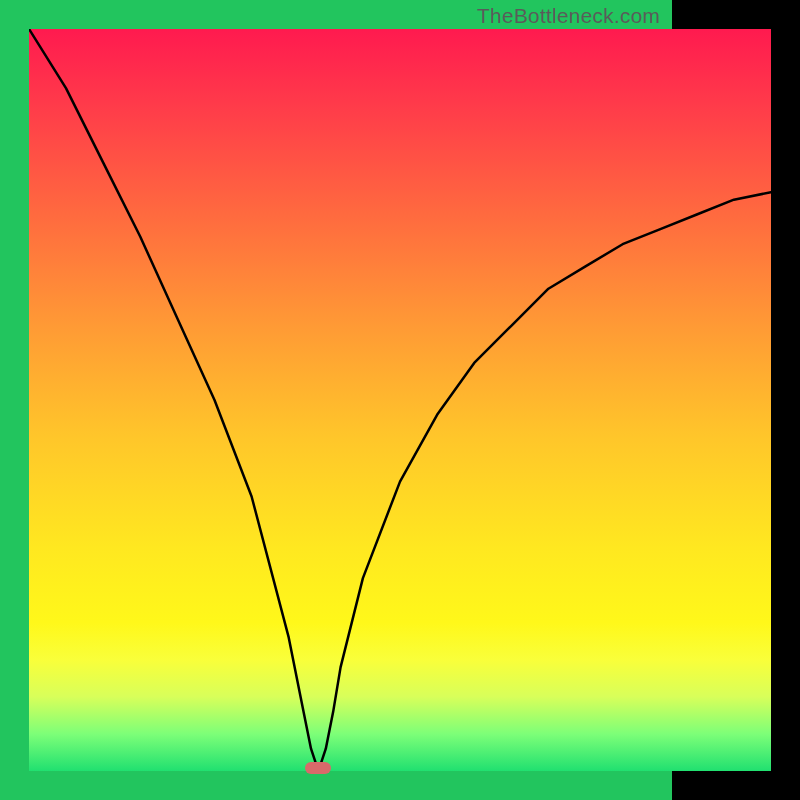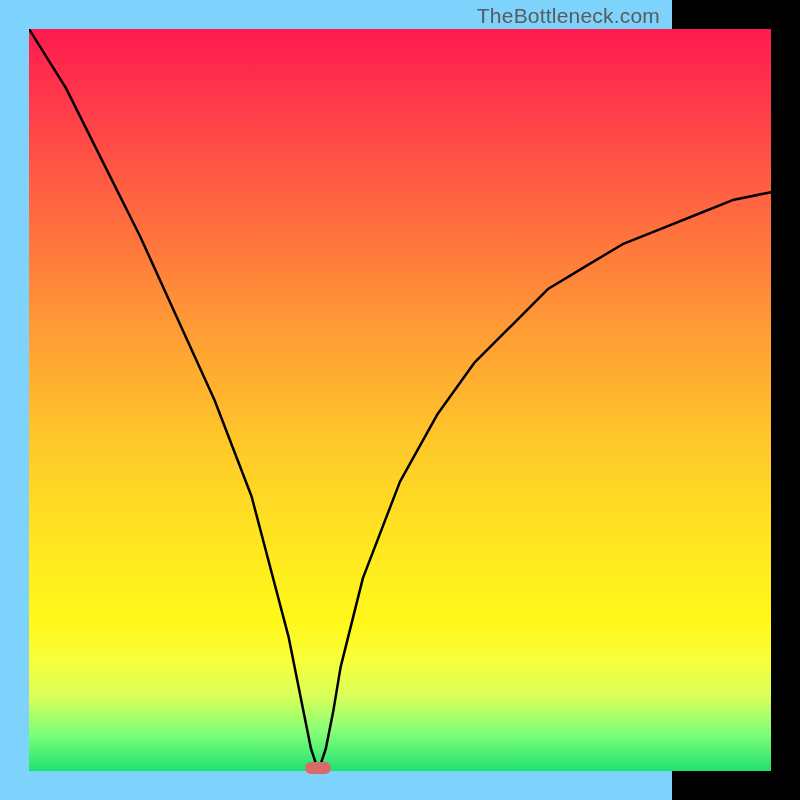--- a/index.html
+++ b/index.html
@@ -17,7 +17,7 @@
     left: 0;
     width: 672px;
     height: 800px;
-    background: #7dd3fc;
+    background: #22c55e;
   }
   .plot-area {
     position: absolute;

